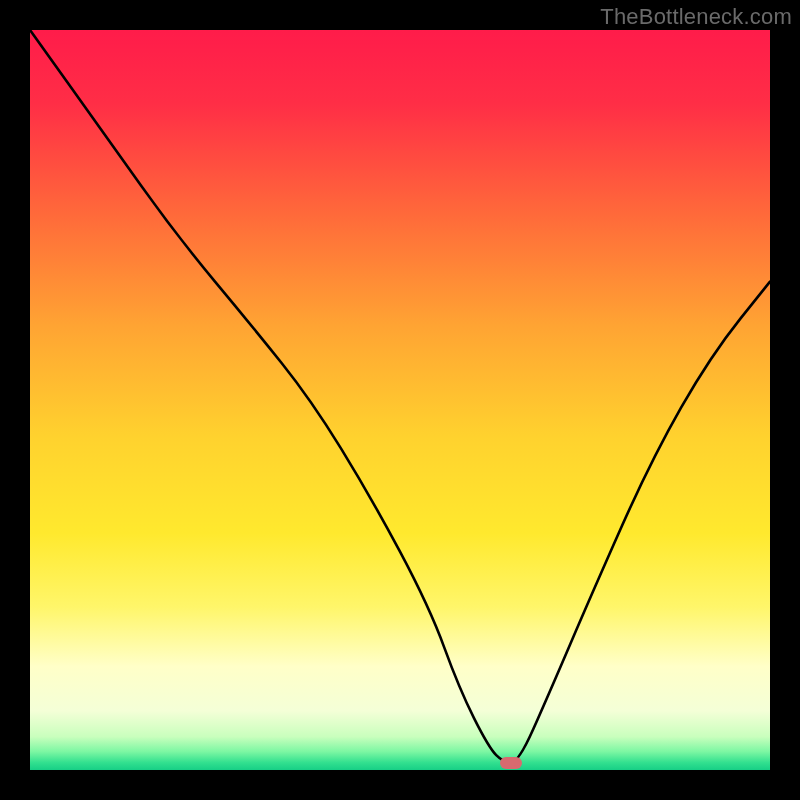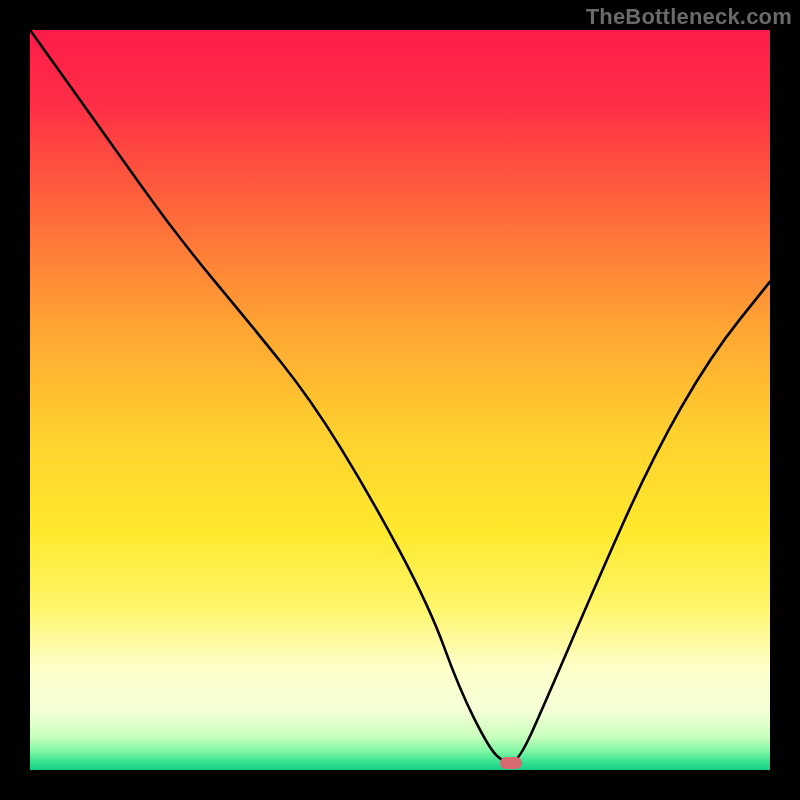--- a/index.html
+++ b/index.html
@@ -23,7 +23,7 @@
     right: 8px;
     color: #6a6a6a;
     font-size: 22px;
-    font-weight: 700;
+    font-weight: 400;
     letter-spacing: 0.2px;
     user-select: none;
   }

